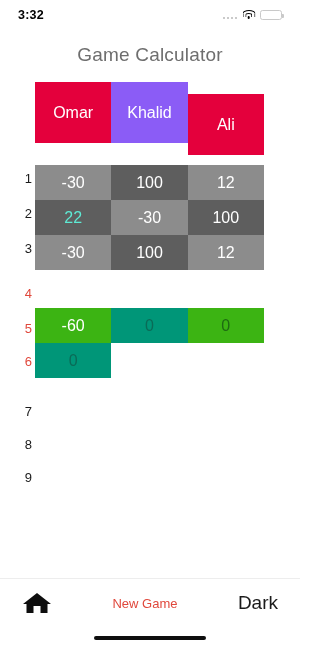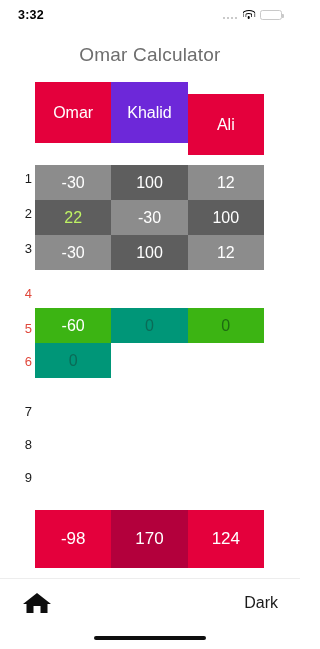--- a/index.html
+++ b/index.html
@@ -117,7 +117,7 @@
     </div>
   </div>
 
-  <div class="app-title">Omar Calculator</div>
+  <div class="app-title">Game Calculator</div>
 
   <div class="grid-wrap row players" id="players-row">
       <div class="cell" style="background: rgb(228, 0, 60);">Omar</div>

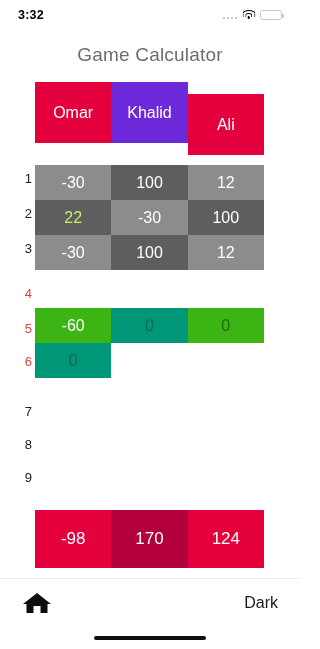--- a/index.html
+++ b/index.html
@@ -121,7 +121,7 @@
 
   <div class="grid-wrap row players" id="players-row">
       <div class="cell" style="background: rgb(228, 0, 60);">Omar</div>
-      <div class="cell" style="background: #6d28d9;">Khalid</div>
+      <div class="cell" style="background: #8b5cf6;">Khalid</div>
       <div class="cell" style="background: rgb(228, 0, 60); margin-top: 12px;">Ali</div>
     </div>
 

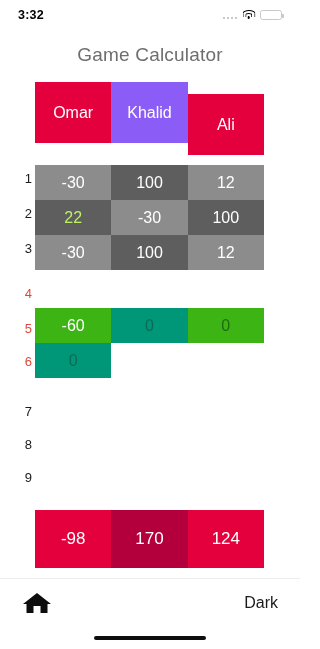--- a/index.html
+++ b/index.html
@@ -132,7 +132,7 @@
         <div class="cell" style="background: rgb(140, 140, 140); color: rgb(255, 255, 255);">12</div>
       </div>
       <div class="row">
-        <div class="cell" style="background: rgb(94, 94, 94); color: #bef264;">22</div>
+        <div class="cell" style="background: rgb(94, 94, 94); color: #5eead4;">22</div>
         <div class="cell" style="background: rgb(140, 140, 140); color: rgb(255, 255, 255);">-30</div>
         <div class="cell" style="background: rgb(94, 94, 94); color: rgb(255, 255, 255);">100</div>
       </div>

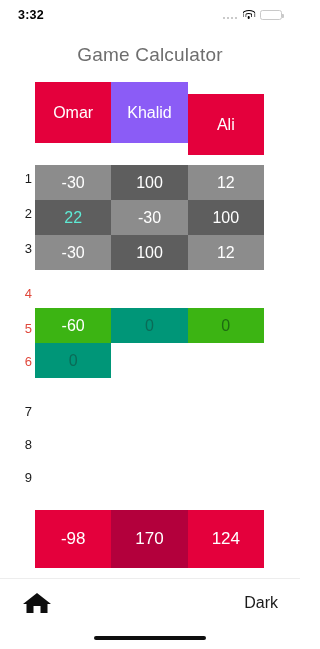--- a/index.html
+++ b/index.html
@@ -168,11 +168,6 @@
       <div class="rownum" style="top: 471px; color: rgb(27, 27, 27);">9</div>
     </div>
 
-  <div class="grid-wrap row totals" id="totals-row">
-      <div class="cell" style="background: rgb(228, 0, 60);">-98</div>
-      <div class="cell" style="background: rgb(179, 0, 60);">170</div>
-      <div class="cell" style="background: rgb(228, 0, 60);">124</div>
-    </div>
 
   <div class="toolbar-sep"></div>
   <div class="toolbar">

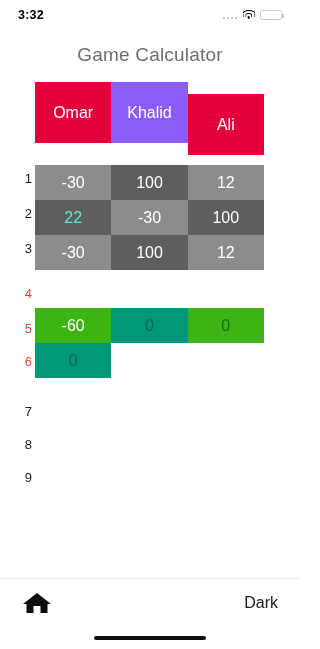--- a/index.html
+++ b/index.html
@@ -176,6 +176,7 @@
         <path d="M15 2 L29 13 L25.5 13 L25.5 22 L18.5 22 L18.5 15 L11.5 15 L11.5 22 L4.5 22 L4.5 13 L1 13 Z" fill="#0d0d0d"></path>
       </svg>
     </span>
+    <span class="toolbar-mid">New Game</span>
     <span class="toolbar-right">Dark</span>
   </div>
 

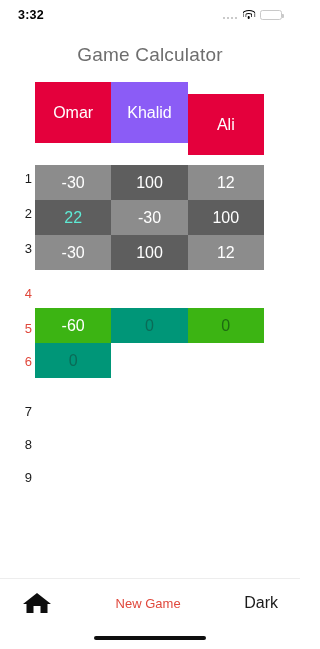--- a/index.html
+++ b/index.html
@@ -85,7 +85,7 @@
   }
   .home-icon { width:30px; height:24px; display:block; }
   .toolbar-mid { font-size:13px; color:#e0483c; }
-  .toolbar-right { font-size:16px; color:#1b1b1b; }
+  .toolbar-right { font-size:19px; color:#1b1b1b; }
 
   .home-indicator {
     position:absolute; left:50%; transform:translateX(-50%);

